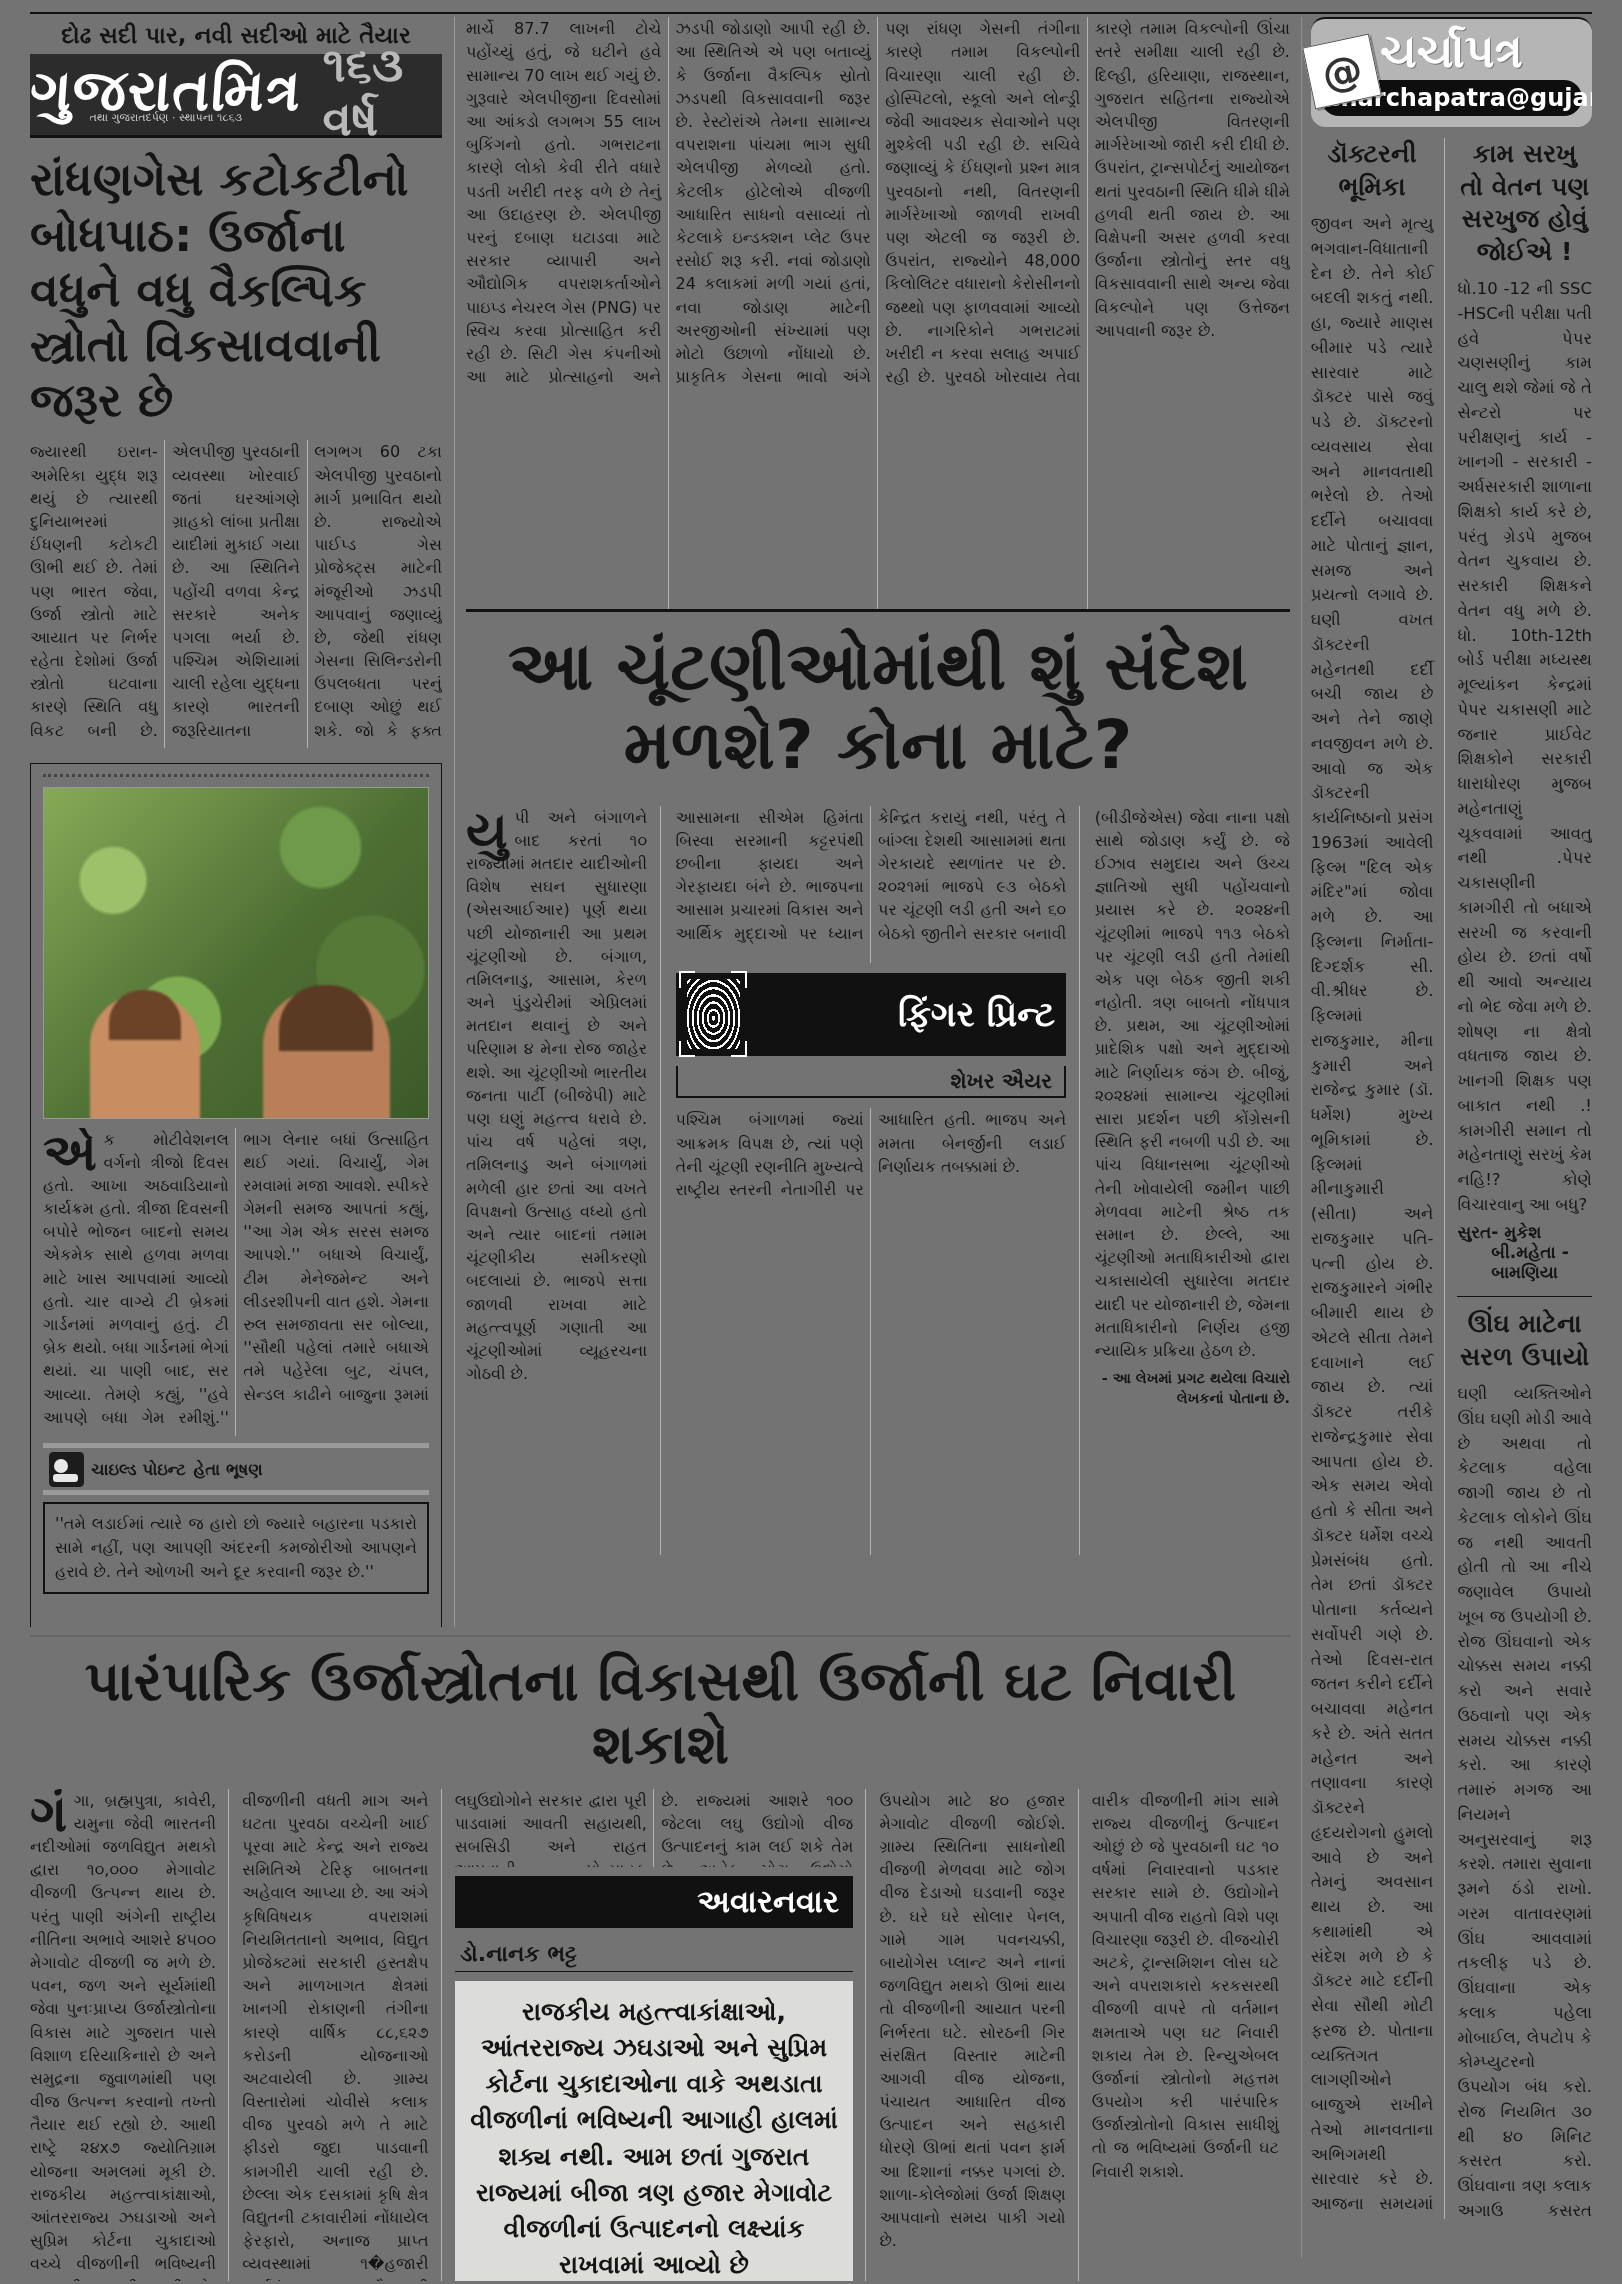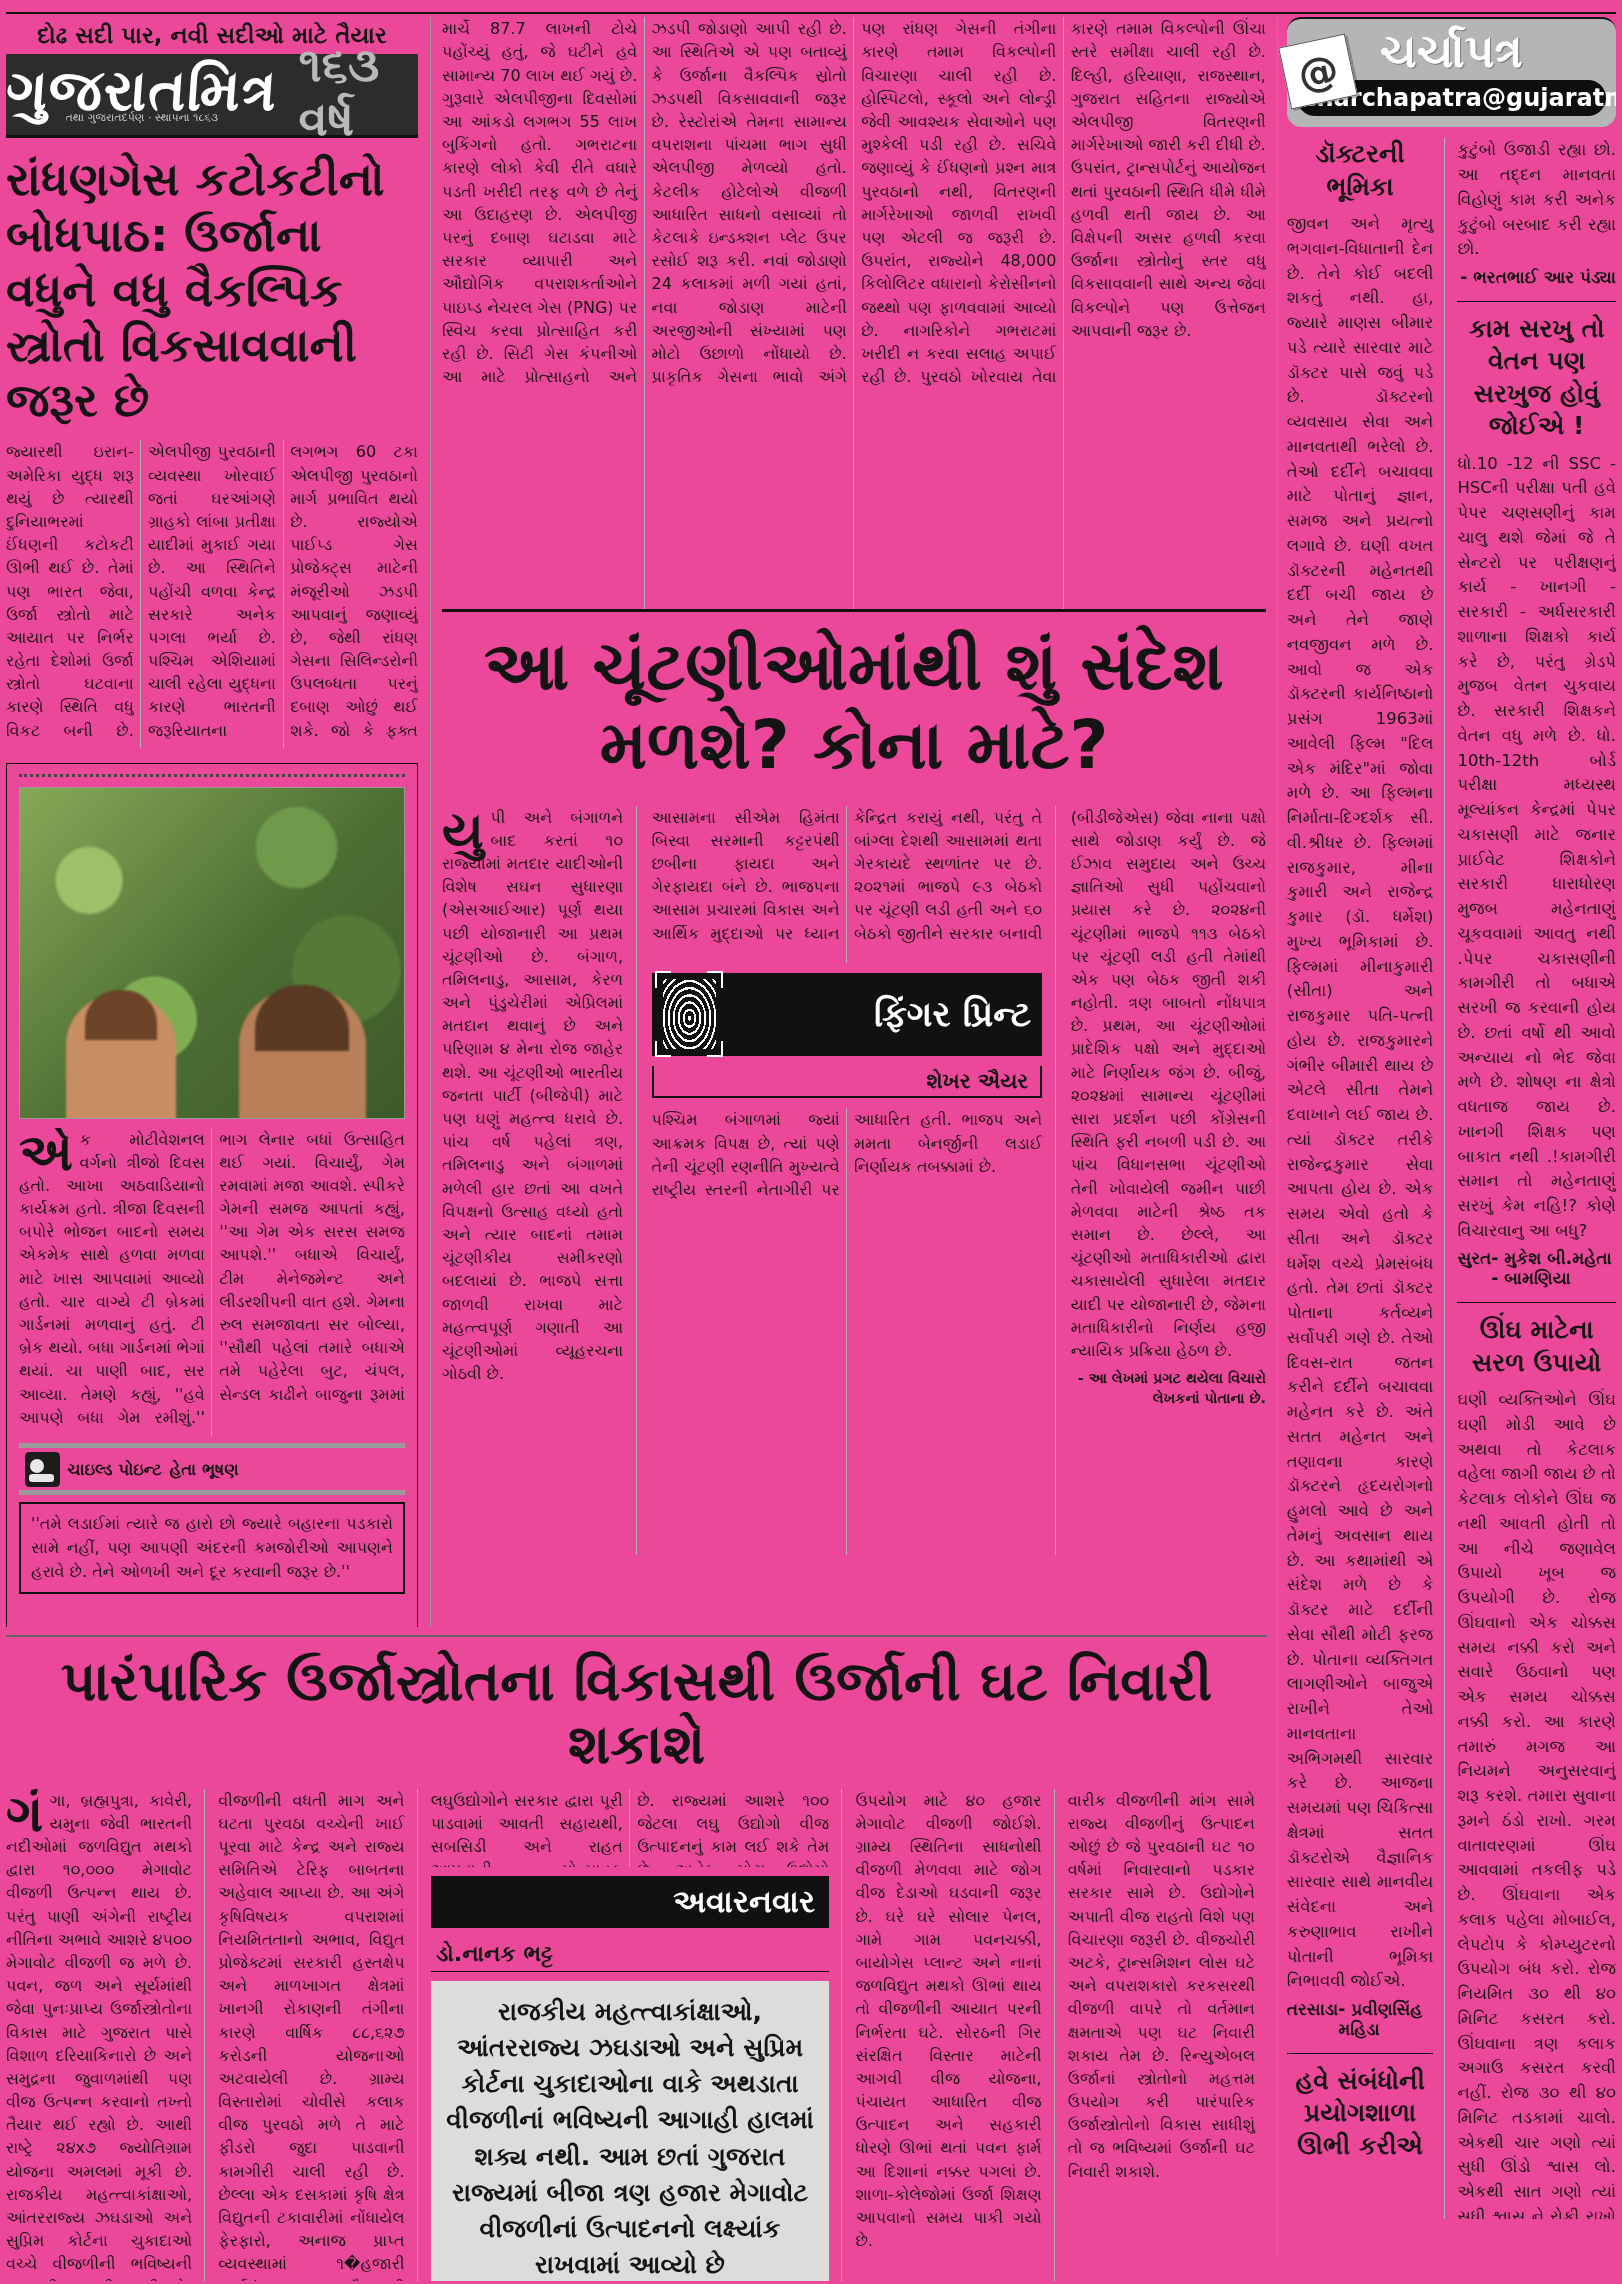--- a/index.html
+++ b/index.html
@@ -3,9 +3,9 @@
 <meta charset="utf-8">
 <style>
   html,body{margin:0;padding:0;background:#8a8a8a;}
-  .page{width:1622px;height:2284px;background:#ec4899;color:#141414;
+  .page{width:1622px;height:2284px;background:#737373;color:#141414;
         font-family:"DejaVu Sans","Liberation Sans",sans-serif;
-        box-sizing:border-box;padding:12px 6px;position:relative;overflow:hidden;}
+        box-sizing:border-box;padding:12px 30px;position:relative;overflow:hidden;}
   .toprule{border-top:2.2px solid #111;margin-bottom:3.3px;}
   .page-grid{display:grid;grid-template-columns:1261px 1fr;column-gap:10px;}
   .rightcol{border-left:1.1px solid #8f8f8f;padding-left:8.8px;height:2241px;overflow:hidden;}

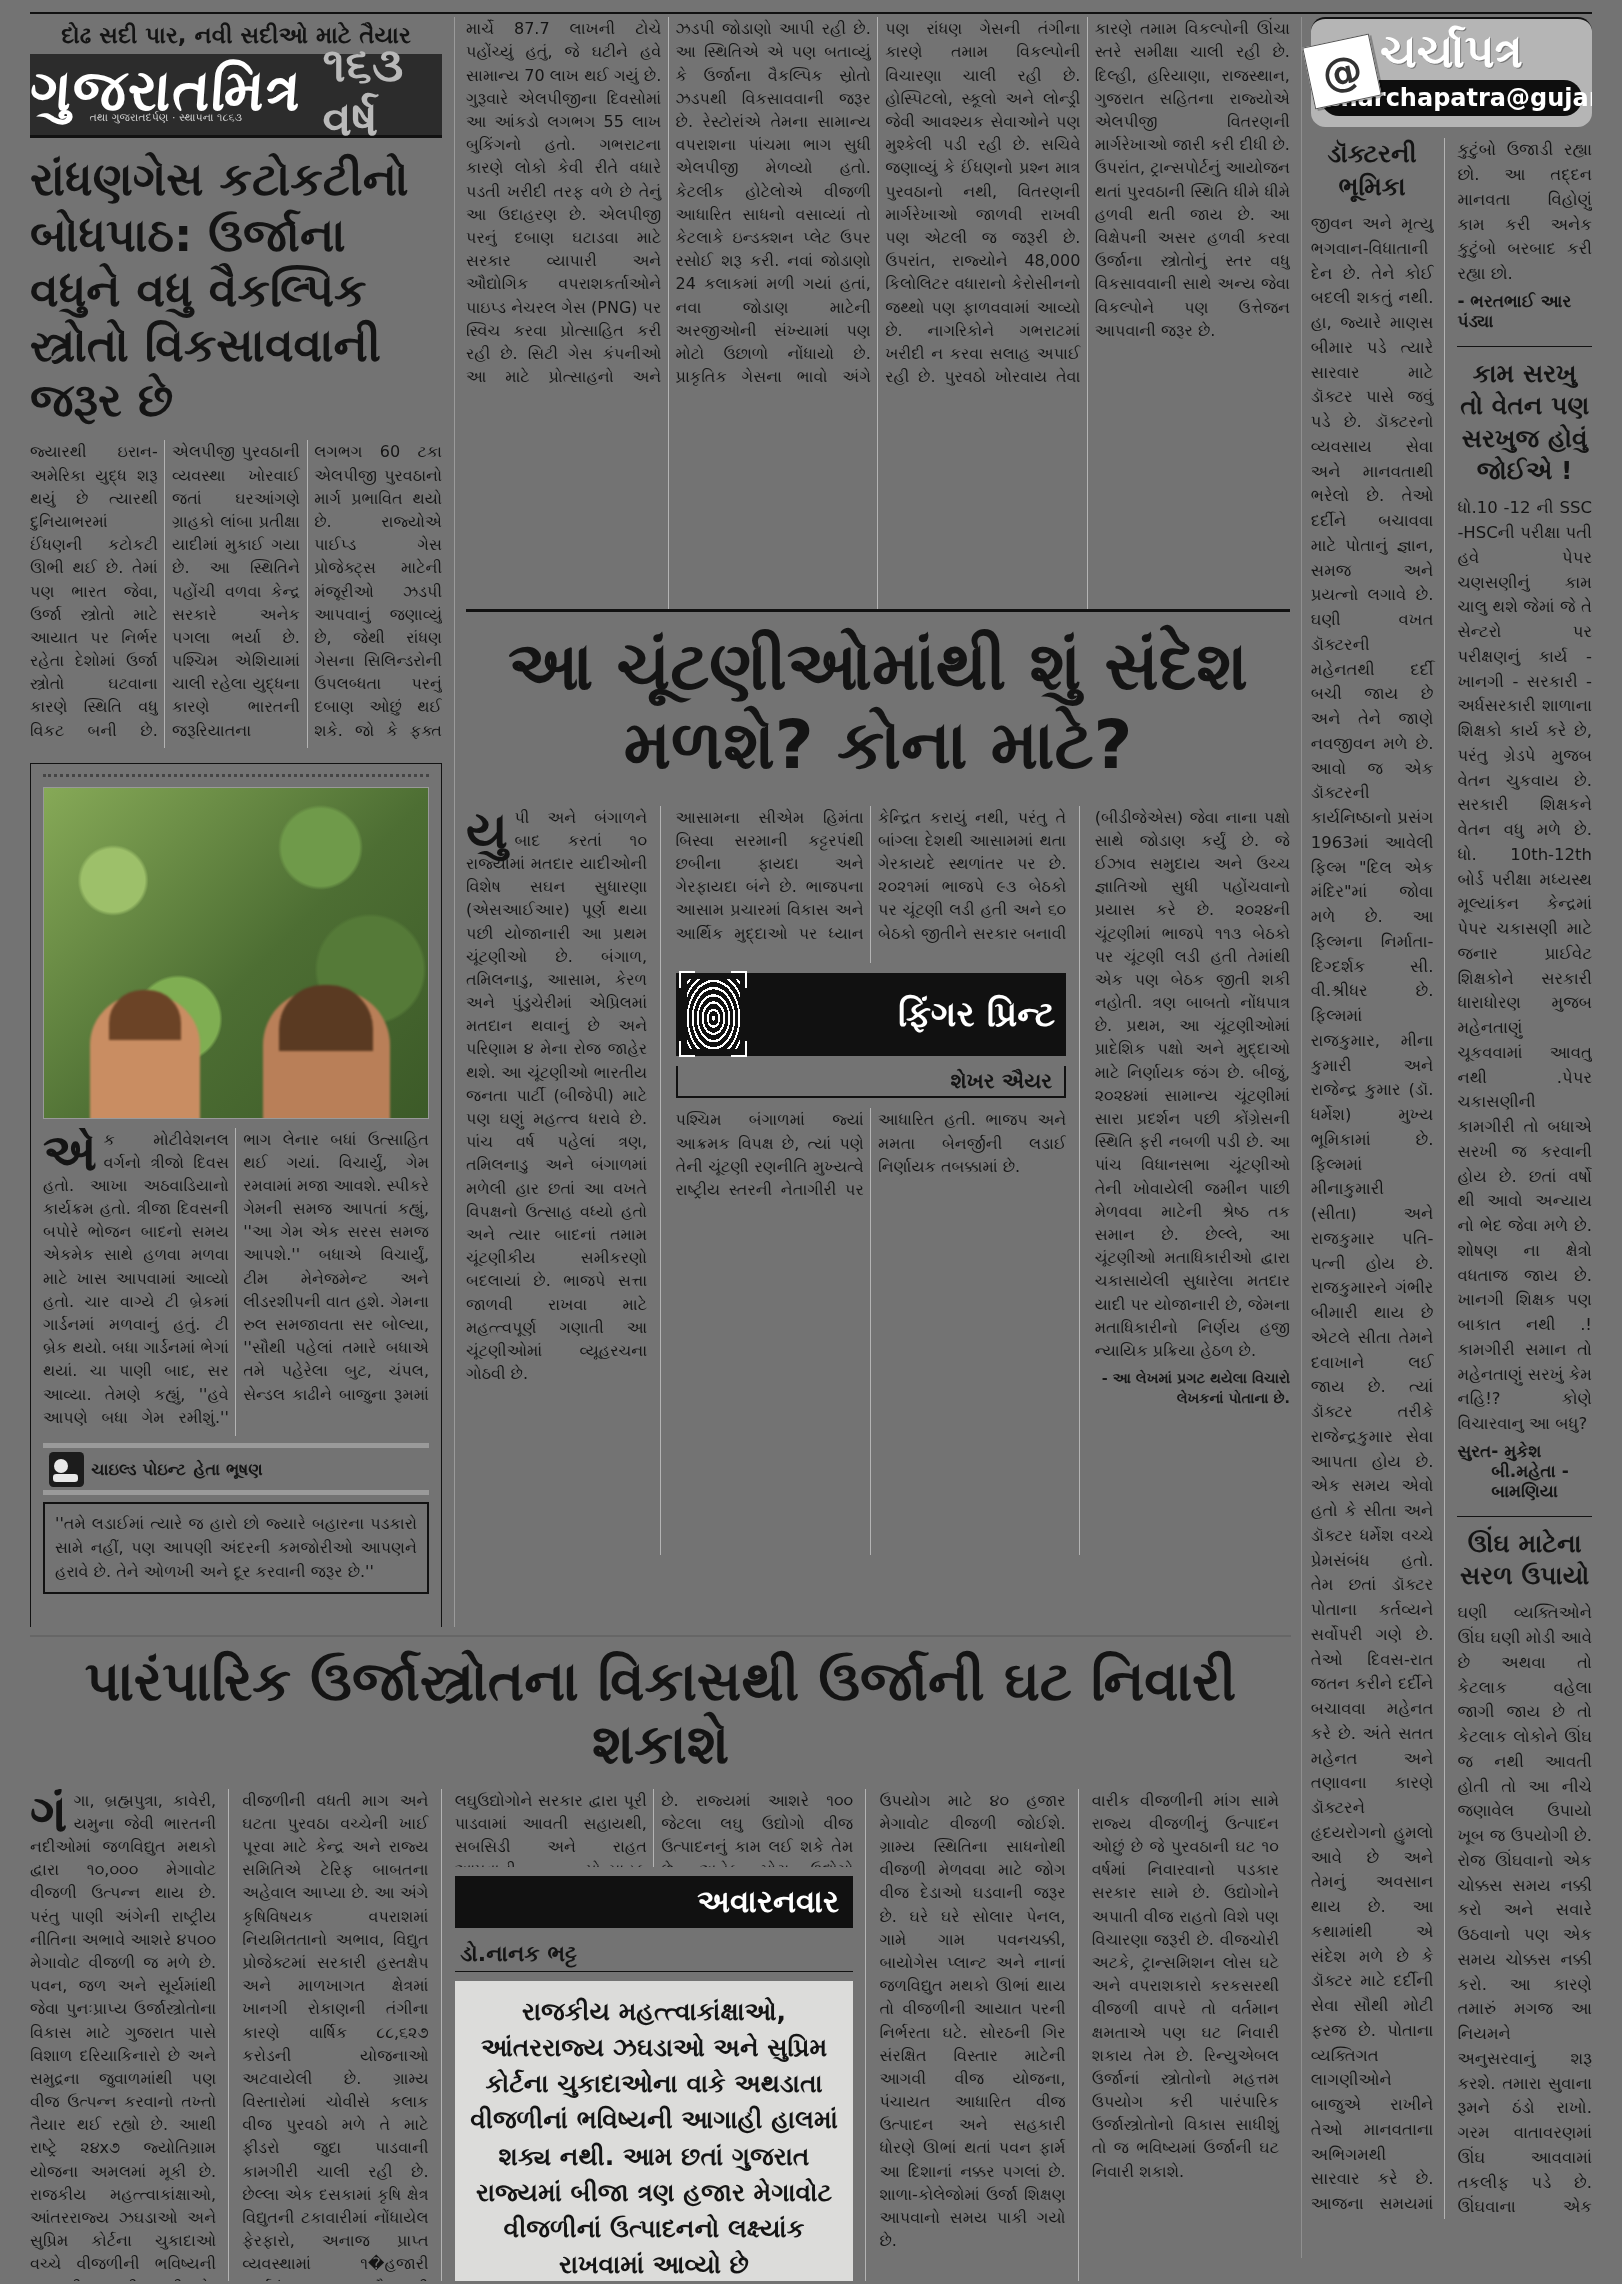--- a/index.html
+++ b/index.html
@@ -220,13 +220,6 @@
 
         <div class="cp-col">
           <div class="lt">
-            <div class="lt-body">કુટુંબો ઉજાડી રહ્યા છો. આ તદ્દન માનવતા વિહોણું કામ કરી અનેક કુટુંબો બરબાદ કરી રહ્યા છો.</div>
-            <div class="lt-sign">
-                <span></span>
-                <span>- ભરતભાઈ આર પંડ્યા</span>
-              </div>
-          </div>
-          <div class="lt">
             <div class="lt-title">કામ સરખુ તો વેતન પણ સરખુજ હોવું જોઈએ !</div>
             <div class="lt-body">ધો.10 -12 ની SSC -HSCની પરીક્ષા પતી હવે પેપર ચણસણીનું કામ ચાલુ થશે જેમાં જે તે સેન્ટરો પર પરીક્ષણનું કાર્ય - ખાનગી - સરકારી - અર્ધસરકારી શાળાના શિક્ષકો કાર્ય કરે છે, પરંતુ ગ્રેડપે મુજબ વેતન ચુકવાય છે. સરકારી શિક્ષકને વેતન વધુ મળે છે. ધો. 10th-12th બોર્ડ પરીક્ષા મધ્યસ્થ મૂલ્યાંકન કેન્દ્રમાં પેપર ચકાસણી માટે જનાર પ્રાઈવેટ શિક્ષકોને સરકારી ધારાધોરણ મુજબ મહેનતાણું ચૂકવવામાં આવતુ નથી .પેપર ચકાસણીની કામગીરી તો બધાએ સરખી જ કરવાની હોય છે. છતાં વર્ષો થી આવો અન્યાય નો ભેદ જેવા મળે છે. શોષણ ના ક્ષેત્રો વધતાજ જાય છે. ખાનગી શિક્ષક પણ બાકાત નથી .!કામગીરી સમાન તો મહેનતાણું સરખું કેમ નહિ!? કોણે વિચારવાનુ આ બધુ?</div>
             <div class="lt-sign">

